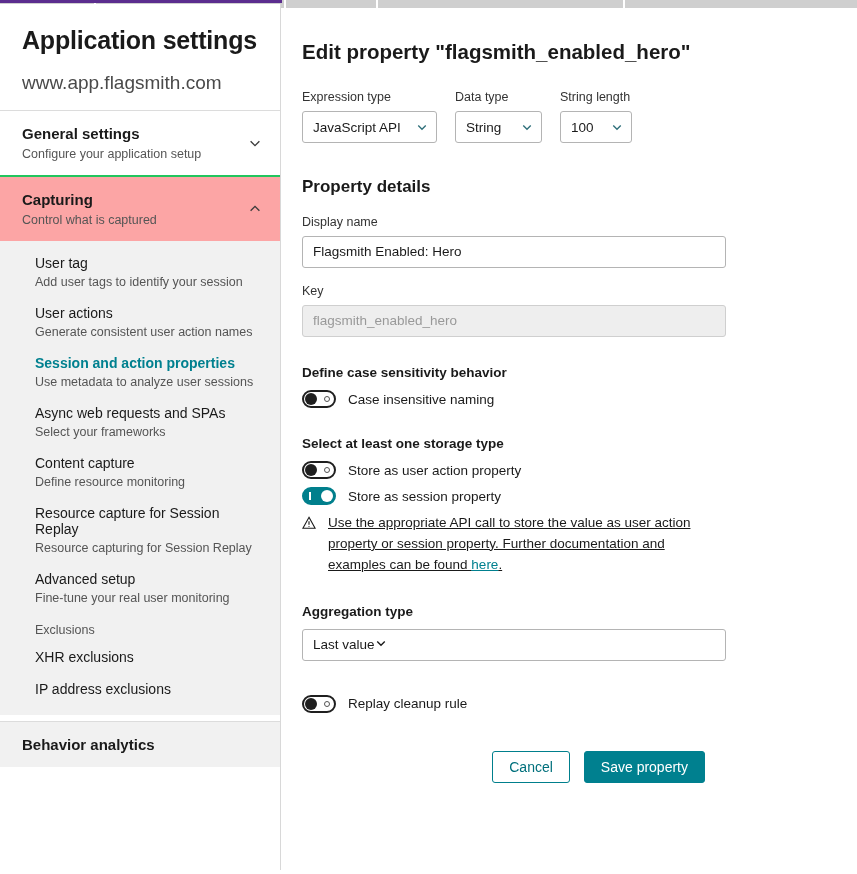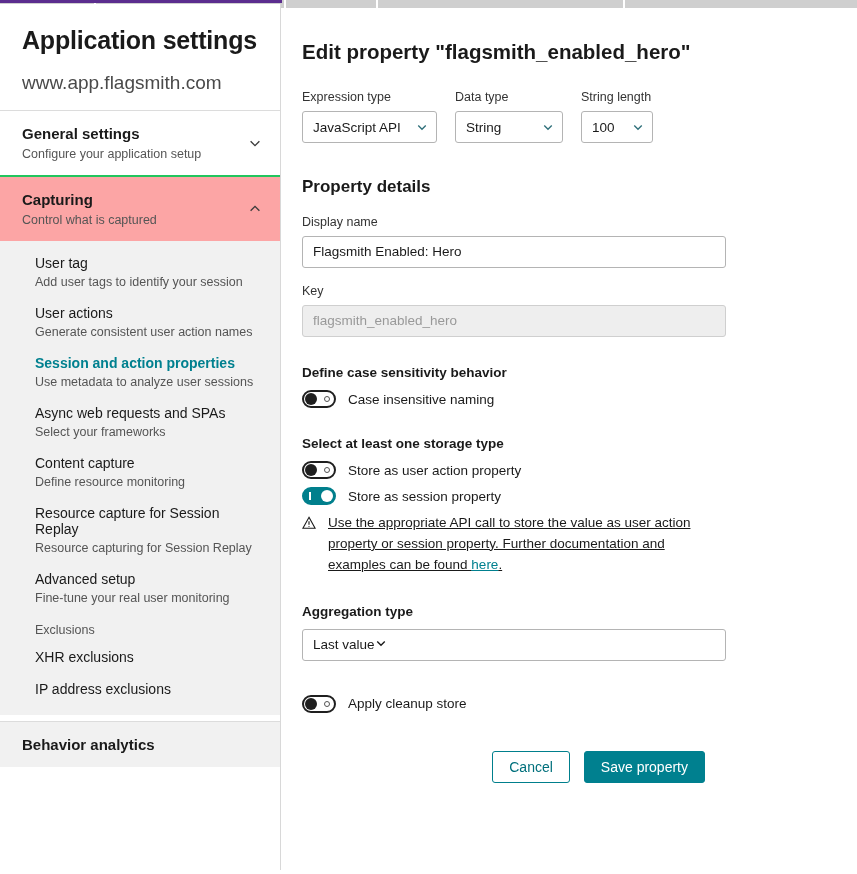--- a/index.html
+++ b/index.html
@@ -168,7 +168,7 @@
     color: #2f6f7a;
   }
   .w-expr { width: 135px; }
-  .w-dtype { width: 108px; }
+  .w-dtype { width: 87px; }
   .w-slen { width: 72px; }
 
   .section-title {

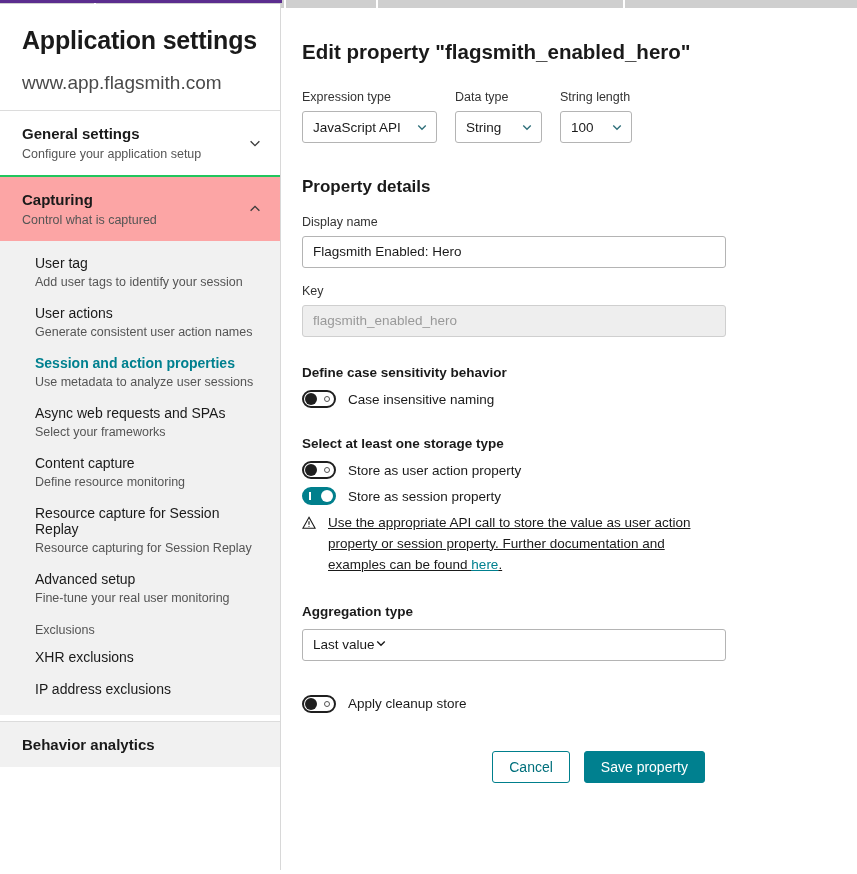--- a/index.html
+++ b/index.html
@@ -502,7 +502,7 @@
         <div class="knob"></div>
         <div class="off-o"></div>
       </div>
-      <div class="toggle-label">Apply cleanup store</div>
+      <div class="toggle-label">Replay cleanup rule</div>
     </div>
 
     <div class="btn-row">

